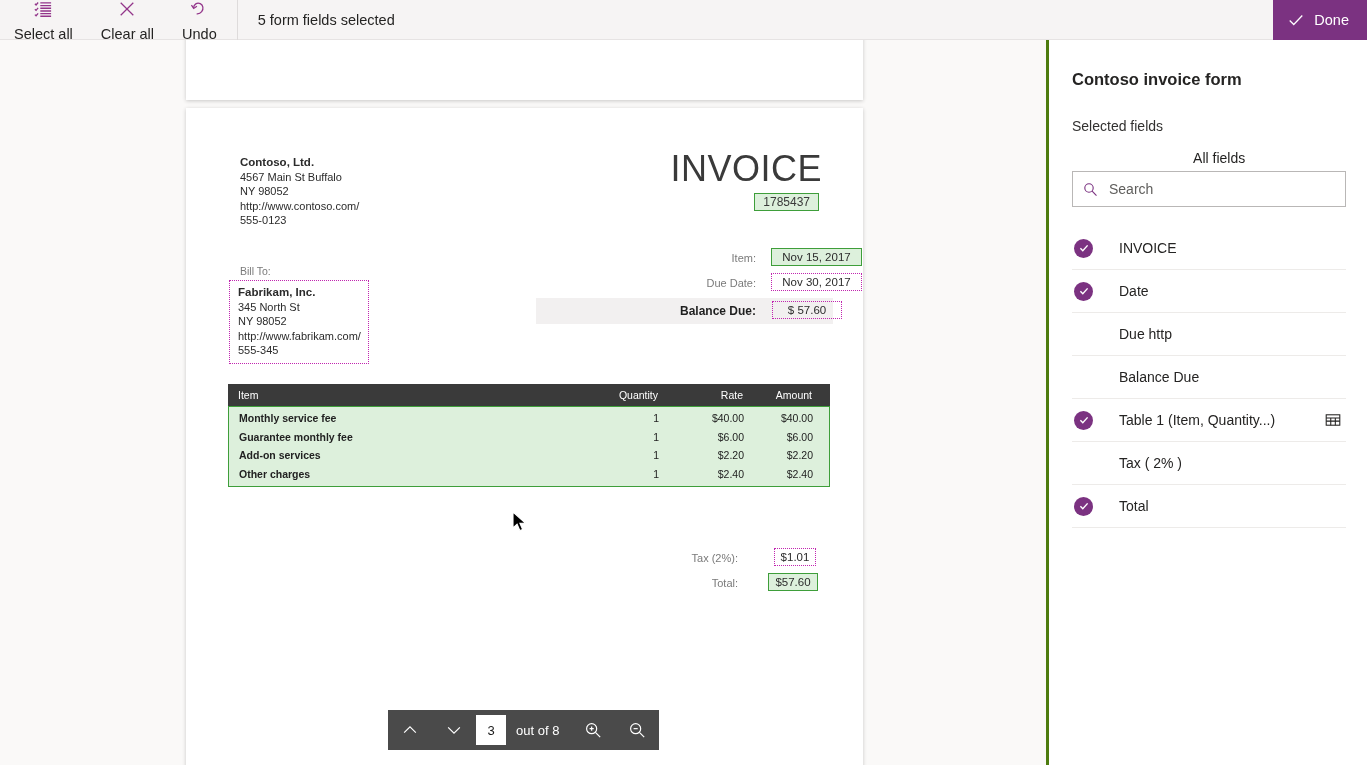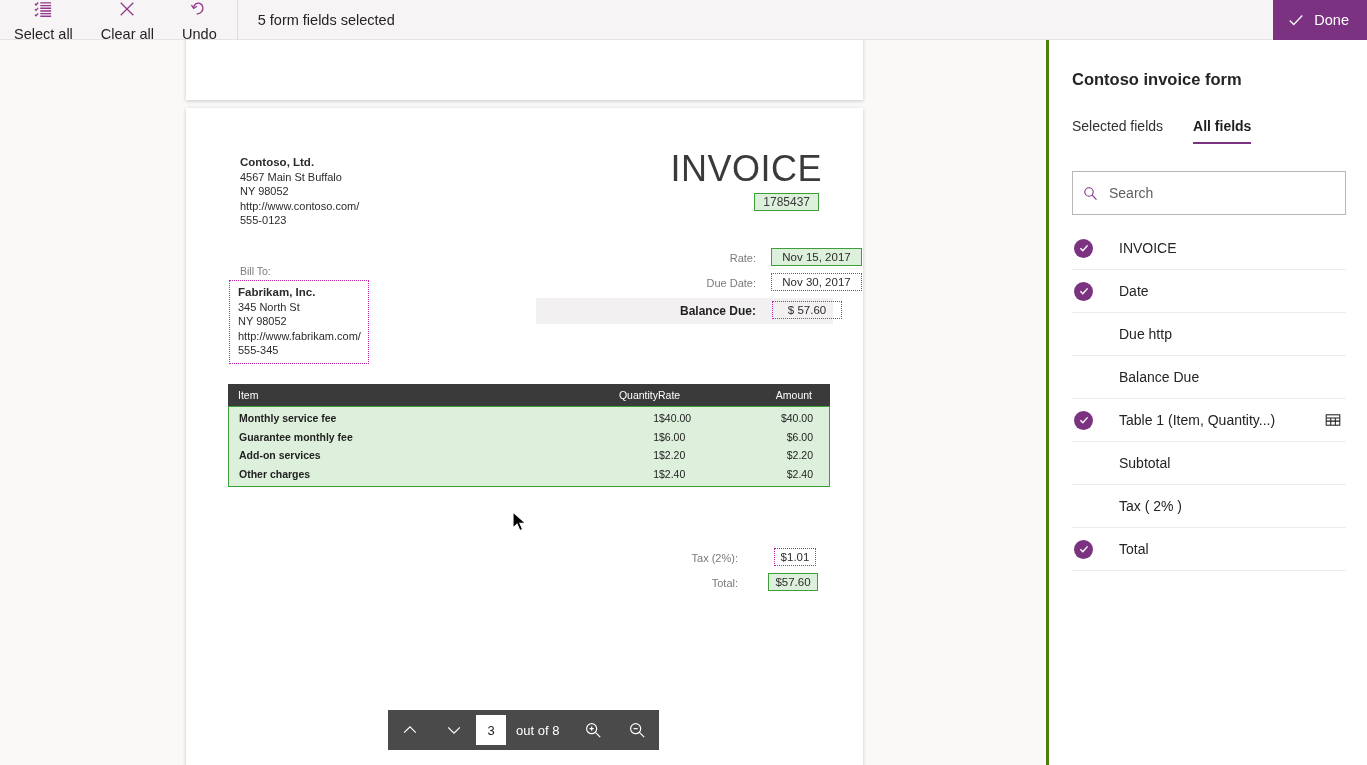--- a/index.html
+++ b/index.html
@@ -148,7 +148,7 @@
     position: relative; font-size: 14px; color: #323130;
     padding: 6px 16px 10px 0px; cursor: pointer; margin-right: 14px;
   }
-  .tab.active { font-weight: bold; color: #201f1e; }
+  .tab.active { font-weight: normal; color: #201f1e; margin-top: 32px; }
   .tab.active::after {
     content: ""; position: absolute; left: 0px; right: 16px; bottom: 0;
     height: 2px; background: #7b3281;

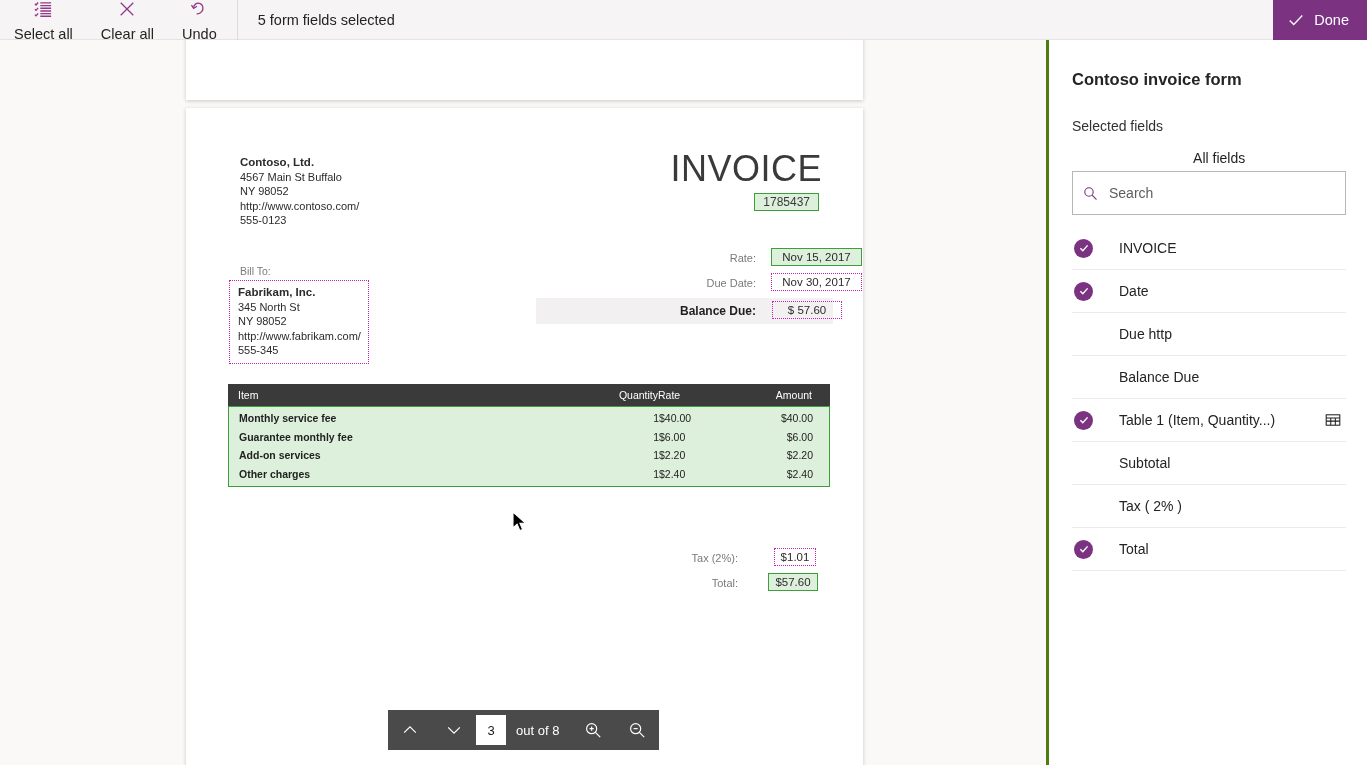--- a/index.html
+++ b/index.html
@@ -155,7 +155,7 @@
   }
   #search-box {
     position: absolute; left: 23px; top: 131px;
-    width: 274px; height: 44px;
+    width: 274px; height: 36px;
     border: 1px solid #b9b7b6; background: #ffffff;
     display: flex; align-items: center; gap: 9px; padding: 0 10px;
   }

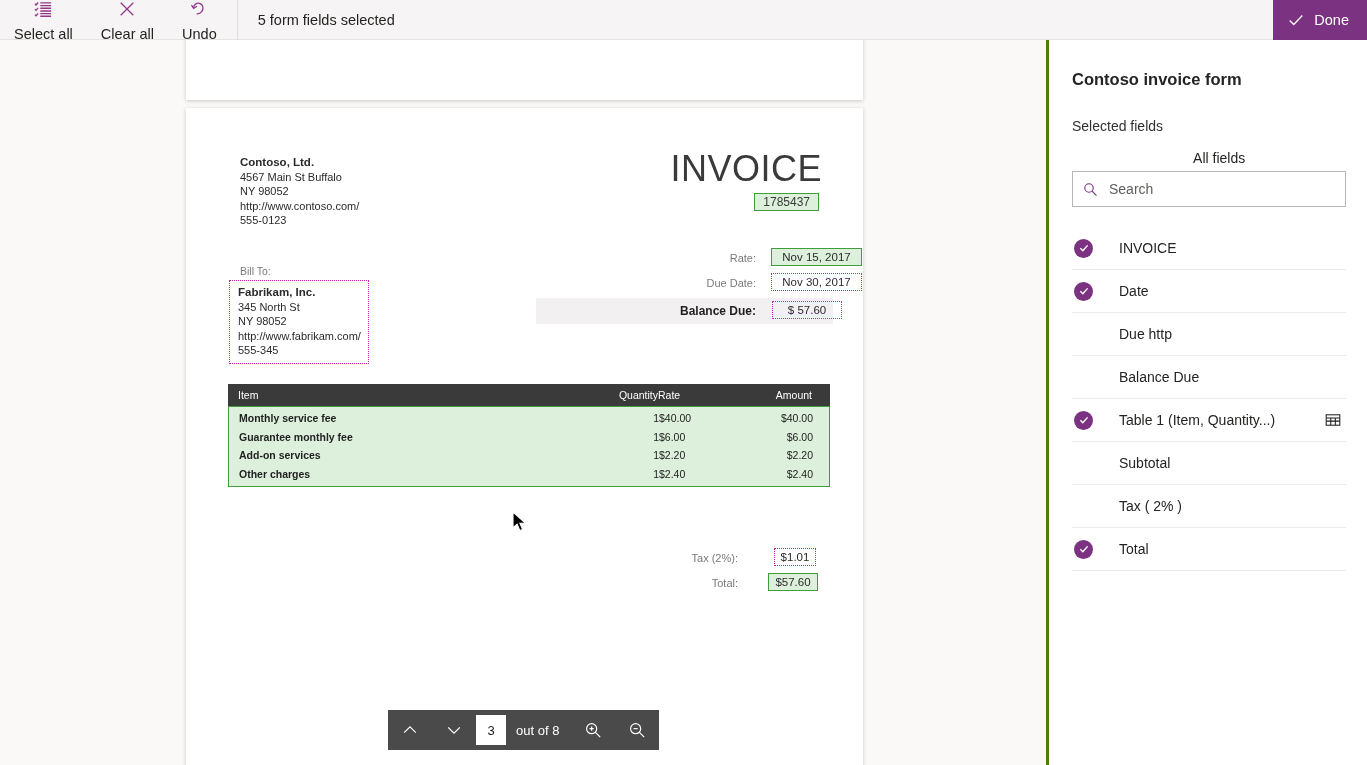--- a/index.html
+++ b/index.html
@@ -259,7 +259,7 @@
         <div>555-345</div>
       </div>
 
-      <div class="kv-label" style="left:430px; top:144px; width:140px;">Rate:</div>
+      <div class="kv-label" style="left:430px; top:144px; width:140px;">Item:</div>
       <div class="kv-val hl-green" style="left:586px; top:140px; width:91px; margin-left:-1px;">Nov 15, 2017</div>
 
       <div class="kv-label" style="left:430px; top:169px; width:140px;">Due Date:</div>

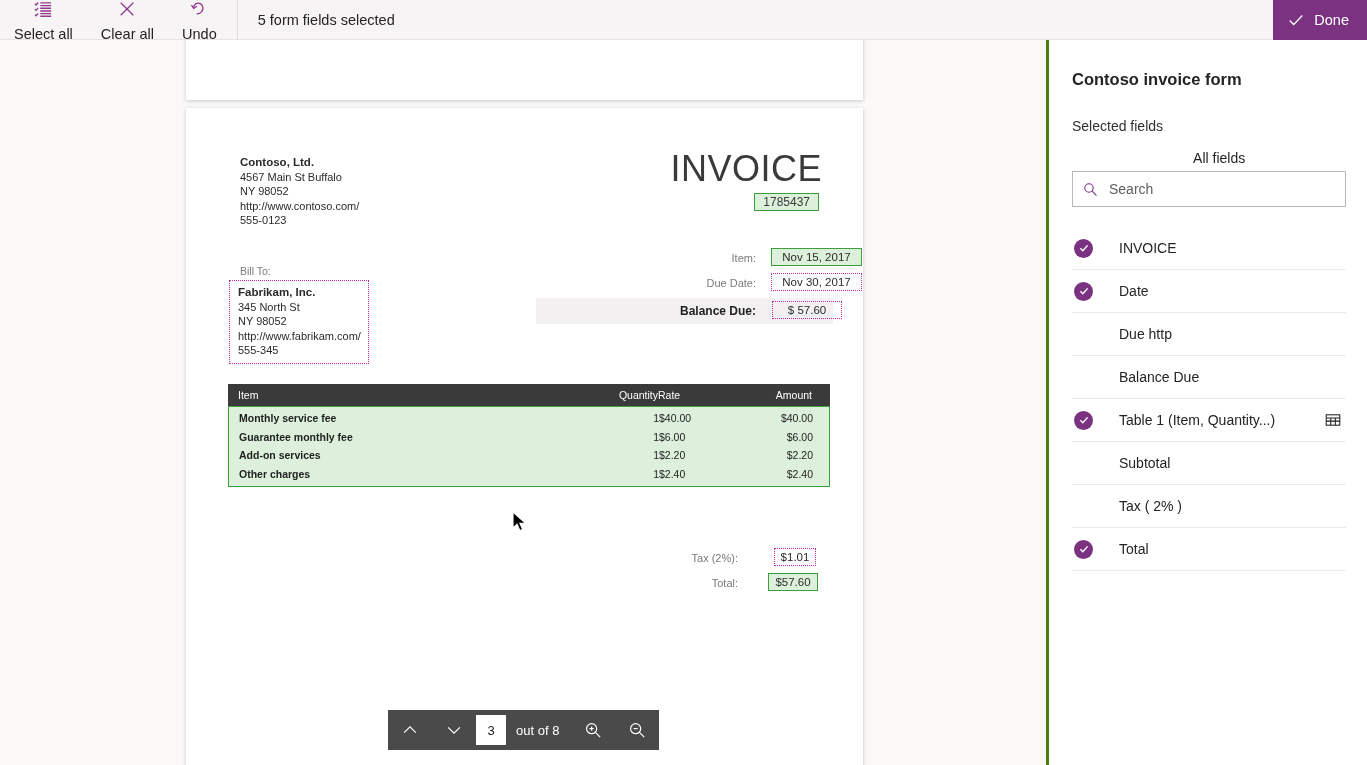--- a/index.html
+++ b/index.html
@@ -101,7 +101,7 @@
   .trow { display: flex; height: 18.5px; align-items: center; font-size: 10.5px; color: #222; }
   .c-item { width: 340px; padding-left: 10px; font-weight: bold; }
   .c-qty  { width: 90px; text-align: right; font-weight: normal; }
-  .c-rate { width: 85px; text-align: left; }
+  .c-rate { width: 85px; text-align: right; }
   .c-amt  { width: 80px; text-align: right; padding-right: 11px; }
   #items-head .c-item { font-weight: normal; }
   #items-head .c-qty, #items-head .c-rate, #items-head .c-amt { font-weight: normal; }

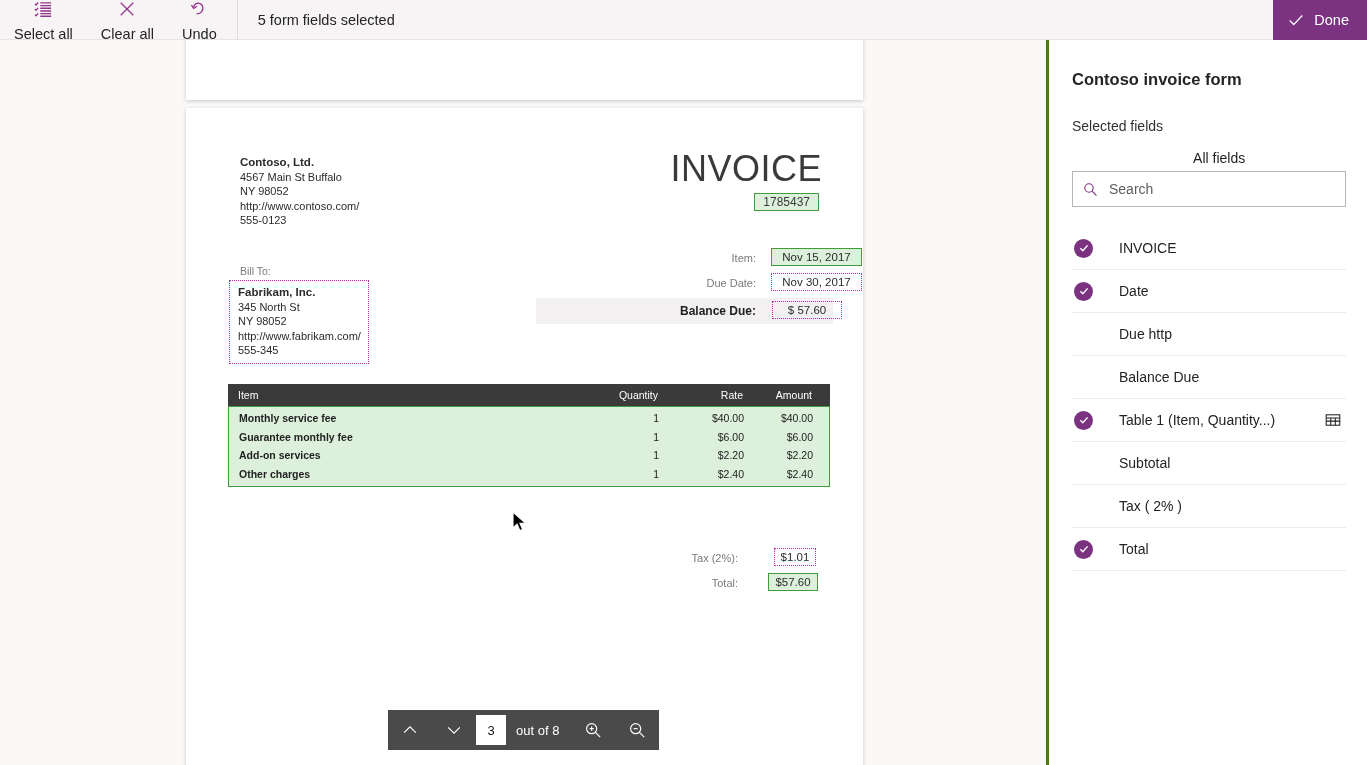--- a/index.html
+++ b/index.html
@@ -426,10 +426,6 @@
       </span>
     </div>
 
-    <div class="field-row">
-      <span class="chk off"></span>
-      <span class="field-label">Subtotal</span>
-    </div>
 
     <div class="field-row">
       <span class="chk off"></span>

